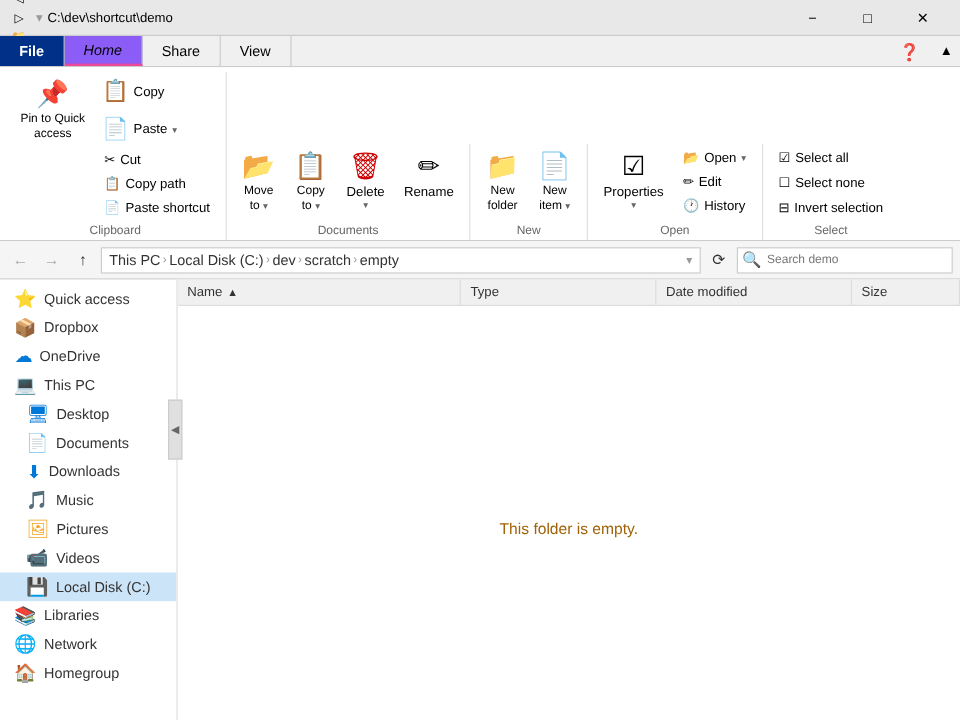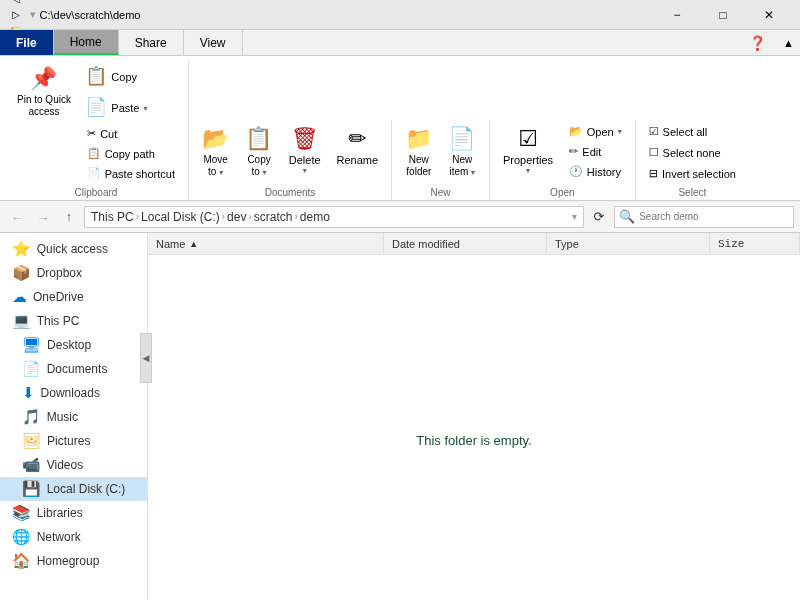--- a/index.html
+++ b/index.html
@@ -236,7 +236,7 @@
     </div>
     <div style="display:flex;align-items:center;gap:4px;">
       <span style="color:#999;font-size:11px;">▾</span>
-      <span style="font-size:11px;">C:\dev\scratch\demo</span>
+      <span style="font-size:11px;">C:\dev\shortcut\demo</span>
     </div>
   </div>
   <div id="titlebar-controls">

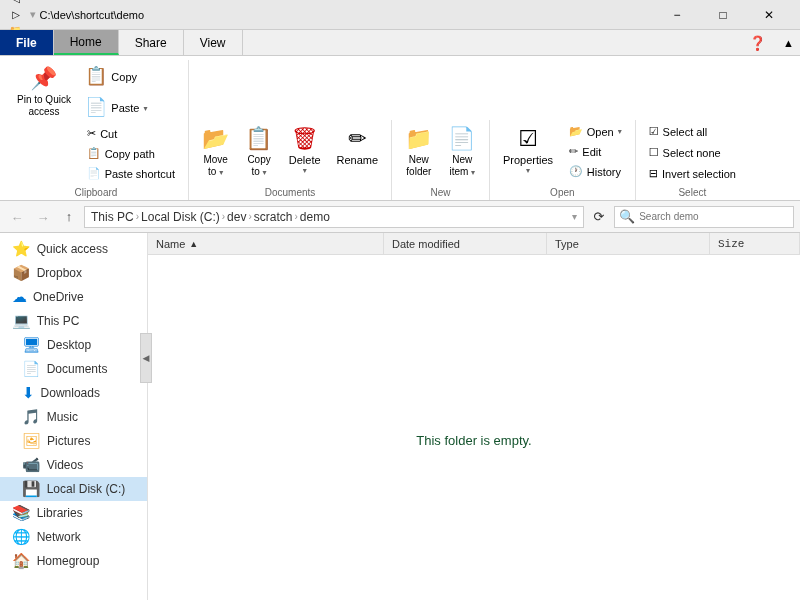--- a/index.html
+++ b/index.html
@@ -36,9 +36,10 @@
       border-right: 1px solid #ccc;
     }
     .tab.active {
-      background: #a3a3a3;
-      border-bottom: 2px solid #22c55e;
+      background: #8b5cf6;
+      border-bottom: 2px solid #ec4899;
       font-weight: 500;
+      font-style: italic;
     }
     .tab.file-tab {
       background: #003087;

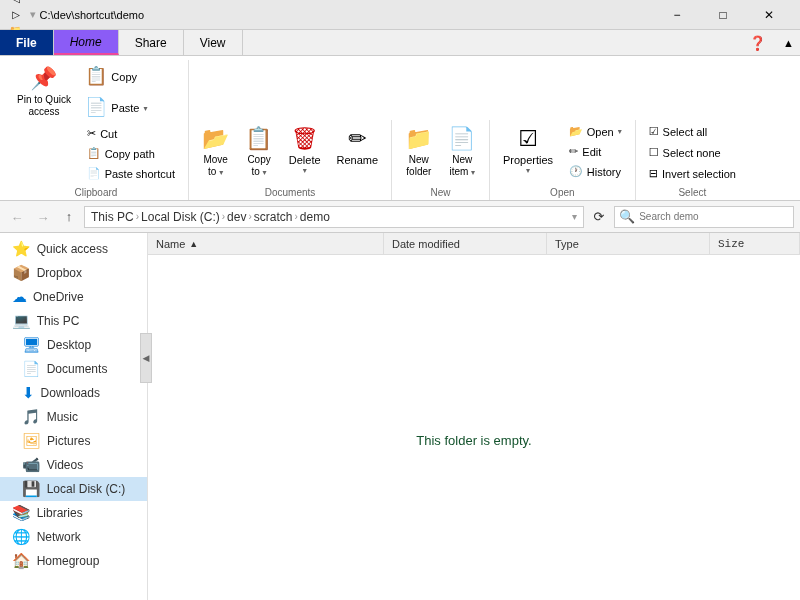--- a/index.html
+++ b/index.html
@@ -392,7 +392,7 @@
     <span class="breadcrumb-sep">›</span>
     <span class="breadcrumb-part">scratch</span>
     <span class="breadcrumb-sep">›</span>
-    <span class="breadcrumb-part">demo</span>
+    <span class="breadcrumb-part">empty</span>
     <span style="flex:1"></span>
     <span style="color:#999;font-size:10px;cursor:pointer;">▾</span>
   </div>

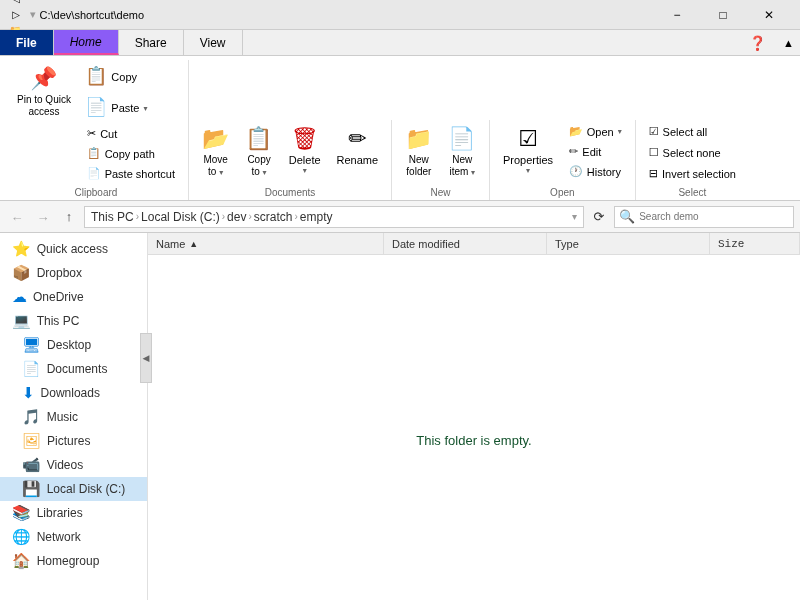--- a/index.html
+++ b/index.html
@@ -479,12 +479,12 @@
         <span>Name</span>
         <span style="font-size:9px;">▲</span>
       </div>
+      <div class="col-header col-type">
+        <span>Type</span>
+      </div>
       <div class="col-header col-date">
         <span>Date modified</span>
       </div>
-      <div class="col-header col-type">
-        <span>Type</span>
-      </div>
       <div class="col-header col-size">
         <span>Size</span>
       </div>

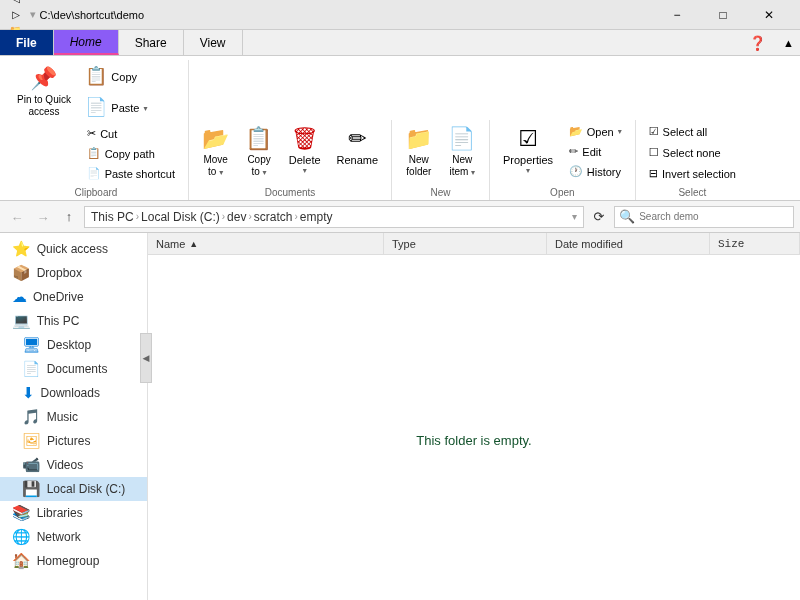--- a/index.html
+++ b/index.html
@@ -213,7 +213,7 @@
     .col-name { flex: 3; }
     .col-date { flex: 2; }
     .col-type { flex: 2; }
-    .col-size { flex: 1; font-family: Liberation Mono, monospace; }
+    .col-size { flex: 1; }
     #file-area {
       flex: 1;
       display: flex;

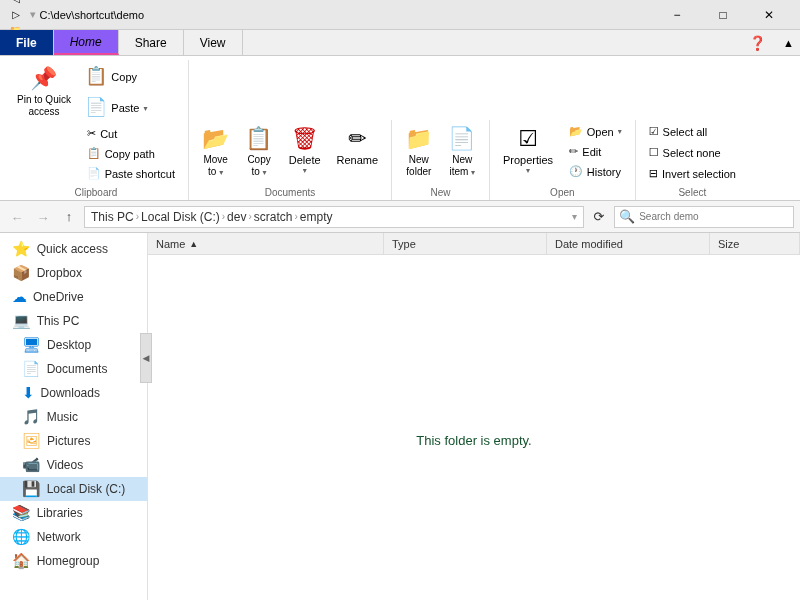--- a/index.html
+++ b/index.html
@@ -490,7 +490,7 @@
       </div>
     </div>
     <div id="file-area">
-      <span style="color:#14532d;">This folder is empty.</span>
+      <span style="color:#a16207;">This folder is empty.</span>
     </div>
   </div>
 

